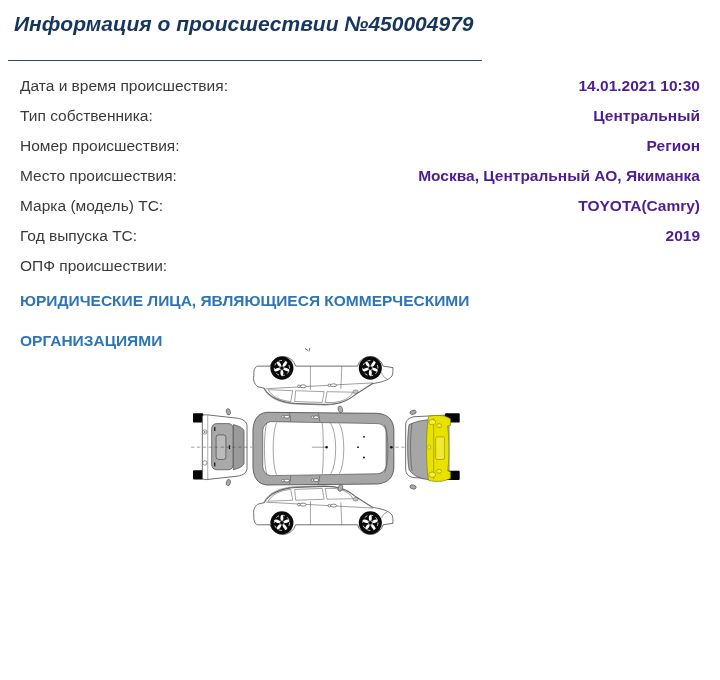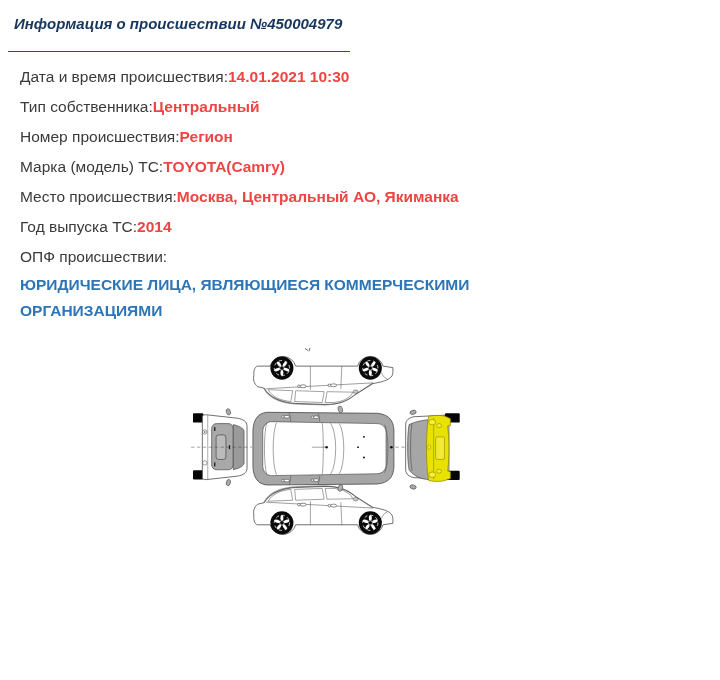--- a/index.html
+++ b/index.html
@@ -7,9 +7,9 @@
   .page{position:relative;width:720px;height:680px;overflow:hidden;background:#fff;}
 
   .title-wrap{padding:14px 0 0 8px;}
-  .title{display:inline-block;margin:0;font-size:15px;line-height:20px;font-weight:bold;
+  .title{display:inline-block;margin:0;font-size:21px;line-height:20px;font-weight:bold;
          font-style:italic;color:#17365d;border-bottom:1px solid #2a4a73;
-         padding:0 8px 17px 6px;}
+         padding:0 8px 26px 6px;}
 
   .fields{margin:16px 20px 0 20px;}
   .row{display:flex;align-items:baseline;

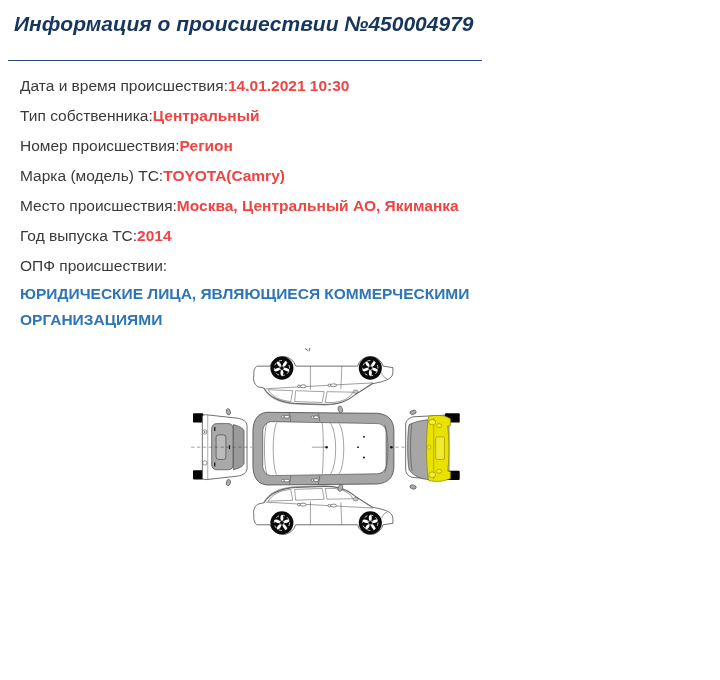--- a/index.html
+++ b/index.html
@@ -12,7 +12,7 @@
          padding:0 8px 26px 6px;}
 
   .fields{margin:16px 20px 0 20px;}
-  .row{display:flex;align-items:baseline;
+  .row{display:flex;justify-content:space-between;align-items:baseline;
        margin-bottom:13px;font-size:15.5px;line-height:17px;}
   .row .label{color:#3a3a3a;}
   .row .value{color:#ef4444;font-weight:bold;text-align:right;white-space:nowrap;}

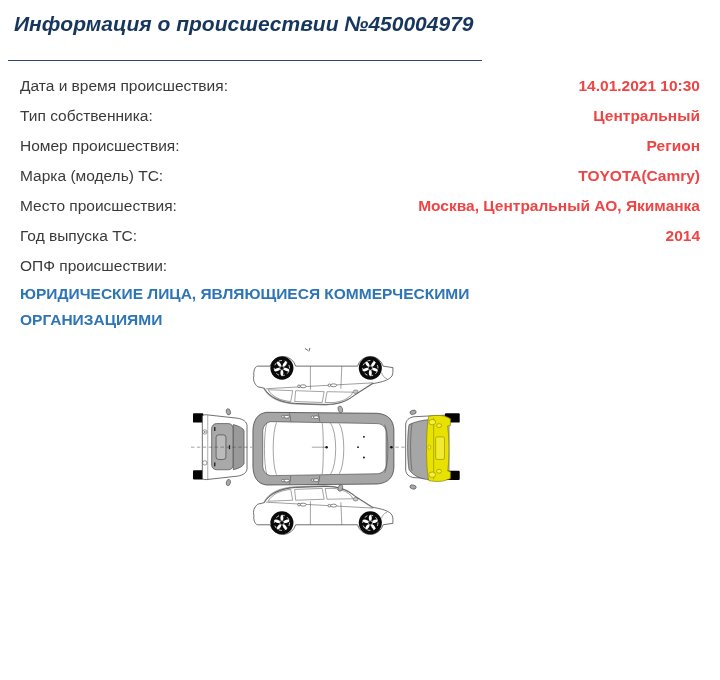--- a/index.html
+++ b/index.html
@@ -15,7 +15,7 @@
   .row{display:flex;justify-content:space-between;align-items:baseline;
        margin-bottom:13px;font-size:15.5px;line-height:17px;}
   .row .label{color:#3a3a3a;}
-  .row .value{color:#ef4444;font-weight:bold;text-align:right;white-space:nowrap;}
+  .row .value{color:#4c1d95;font-weight:bold;text-align:right;white-space:nowrap;}
   .opf-value{color:#2e75b6;font-weight:bold;font-size:15.5px;line-height:26px;
              max-width:560px;margin:-6px 0 8px 0;}
 

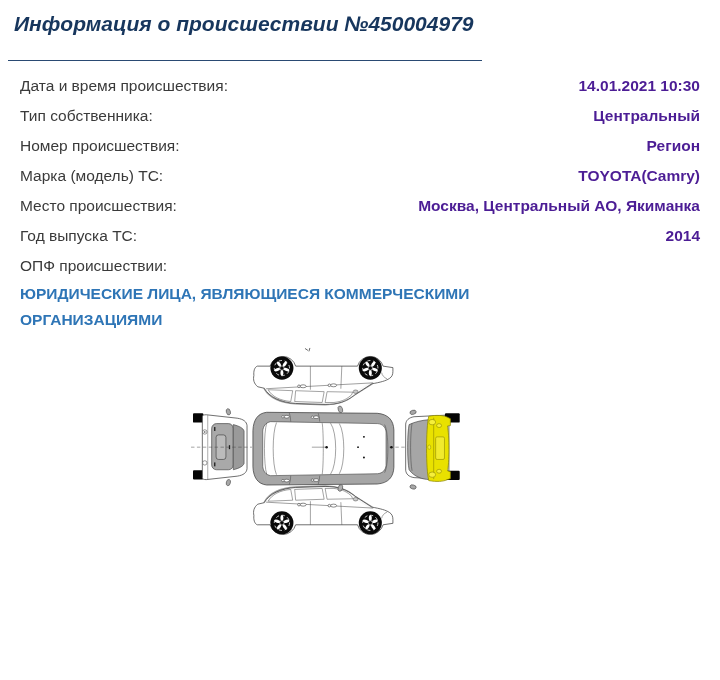--- a/index.html
+++ b/index.html
@@ -45,12 +45,12 @@
       <span class="value">Регион</span>
     </div>
     <div class="row">
+      <span class="label">Место происшествия:</span>
+      <span class="value">Москва, Центральный АО, Якиманка</span>
+    </div>
+    <div class="row">
       <span class="label">Марка (модель) ТС:</span>
       <span class="value">TOYOTA(Camry)</span>
-    </div>
-    <div class="row">
-      <span class="label">Место происшествия:</span>
-      <span class="value">Москва, Центральный АО, Якиманка</span>
     </div>
     <div class="row">
       <span class="label">Год выпуска ТС:</span>

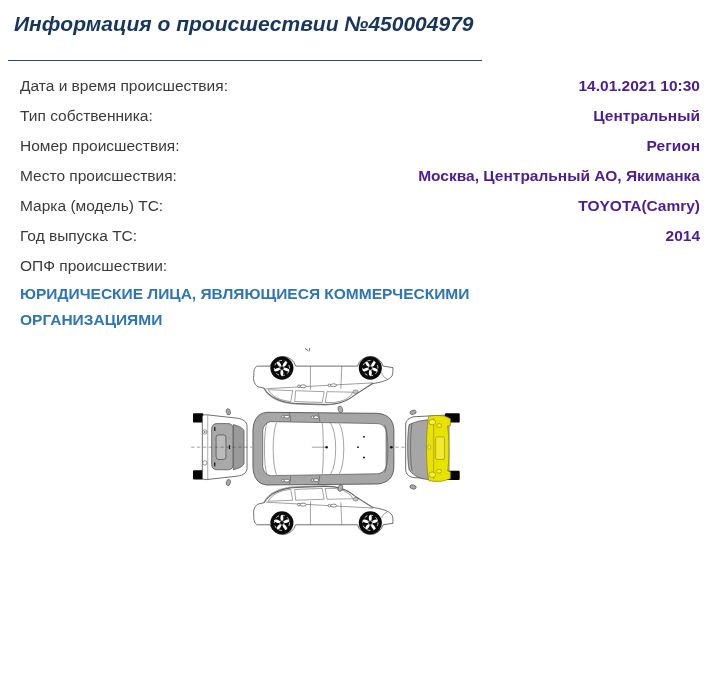--- a/index.html
+++ b/index.html
@@ -54,7 +54,7 @@
     </div>
     <div class="row">
       <span class="label">Год выпуска ТС:</span>
-      <span class="value">2014</span>
+      <span class="value">2019</span>
     </div>
     <div class="row">
       <span class="label">ОПФ происшествии:</span>

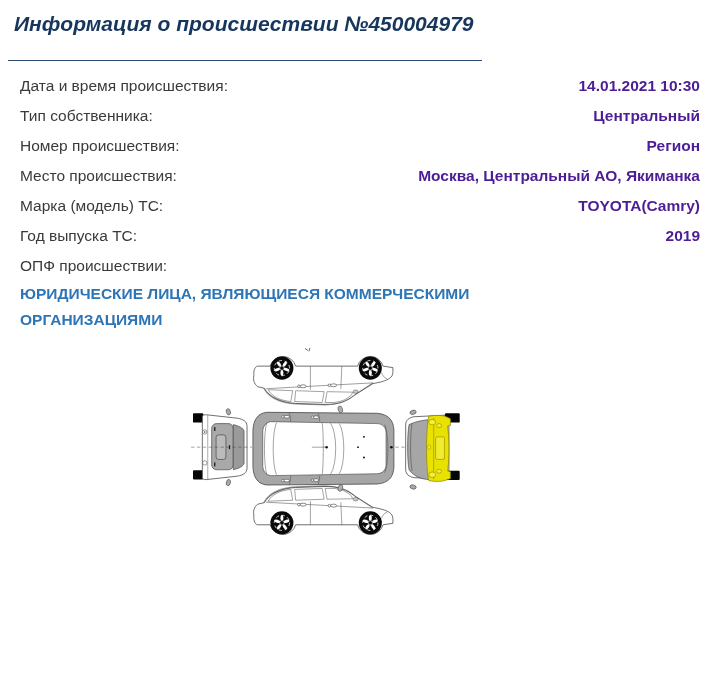--- a/index.html
+++ b/index.html
@@ -16,7 +16,7 @@
        margin-bottom:13px;font-size:15.5px;line-height:17px;}
   .row .label{color:#3a3a3a;}
   .row .value{color:#4c1d95;font-weight:bold;text-align:right;white-space:nowrap;}
-  .opf-value{color:#2e75b6;font-weight:bold;font-size:15.5px;line-height:26px;
+  .opf-value{color:#2e75b6;font-weight:bold;font-size:15.5px;line-height:40px;
              max-width:560px;margin:-6px 0 8px 0;}
 
   .diagram{position:absolute;top:346px;left:0;width:720px;height:334px;}

